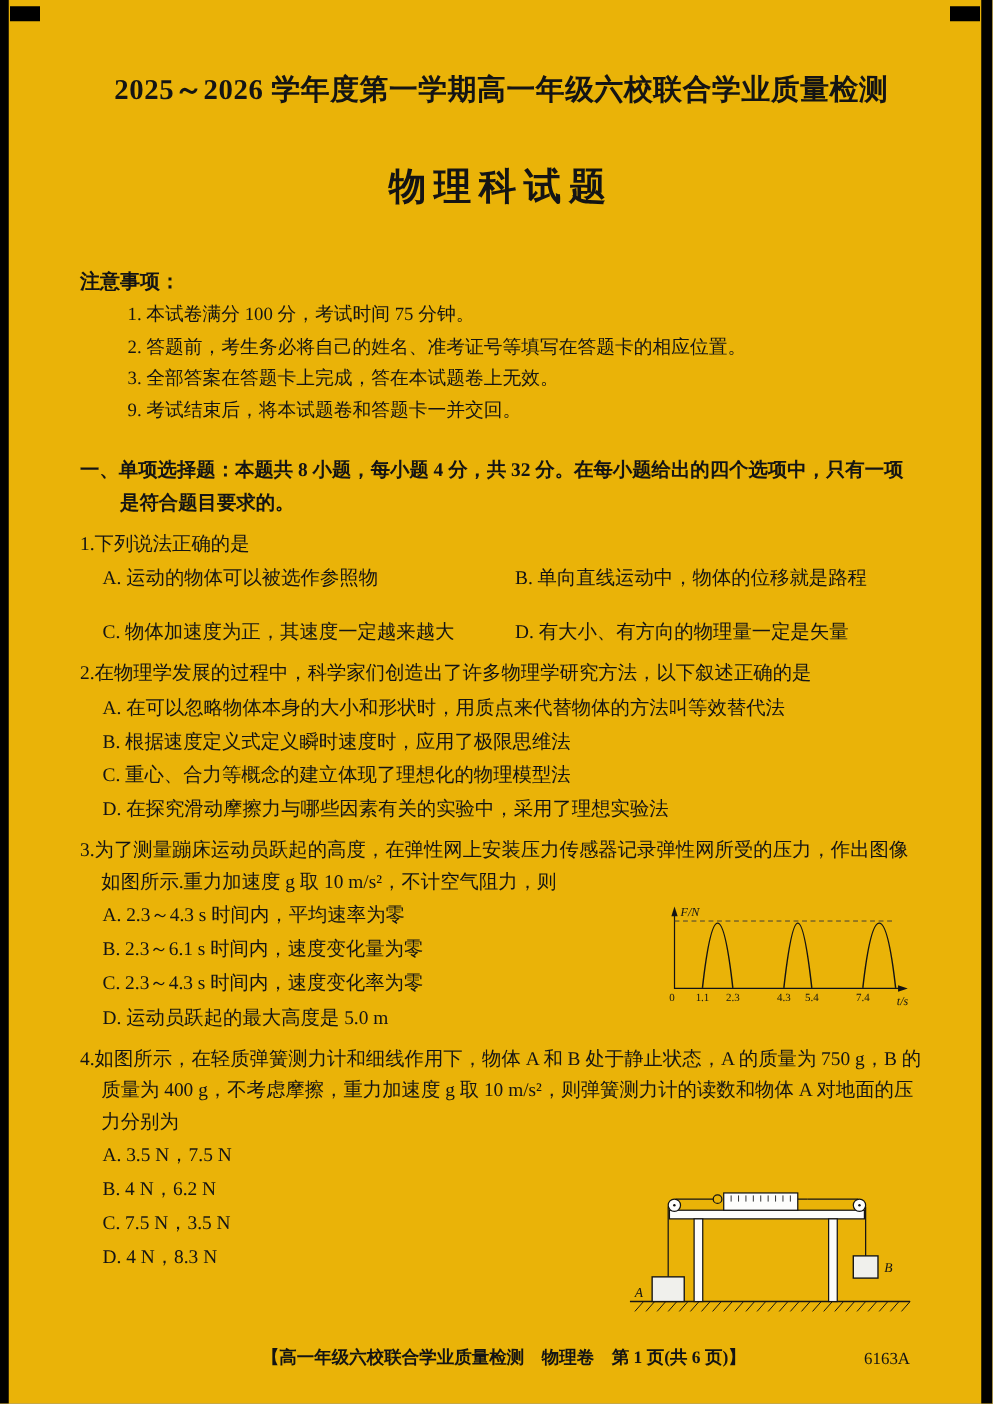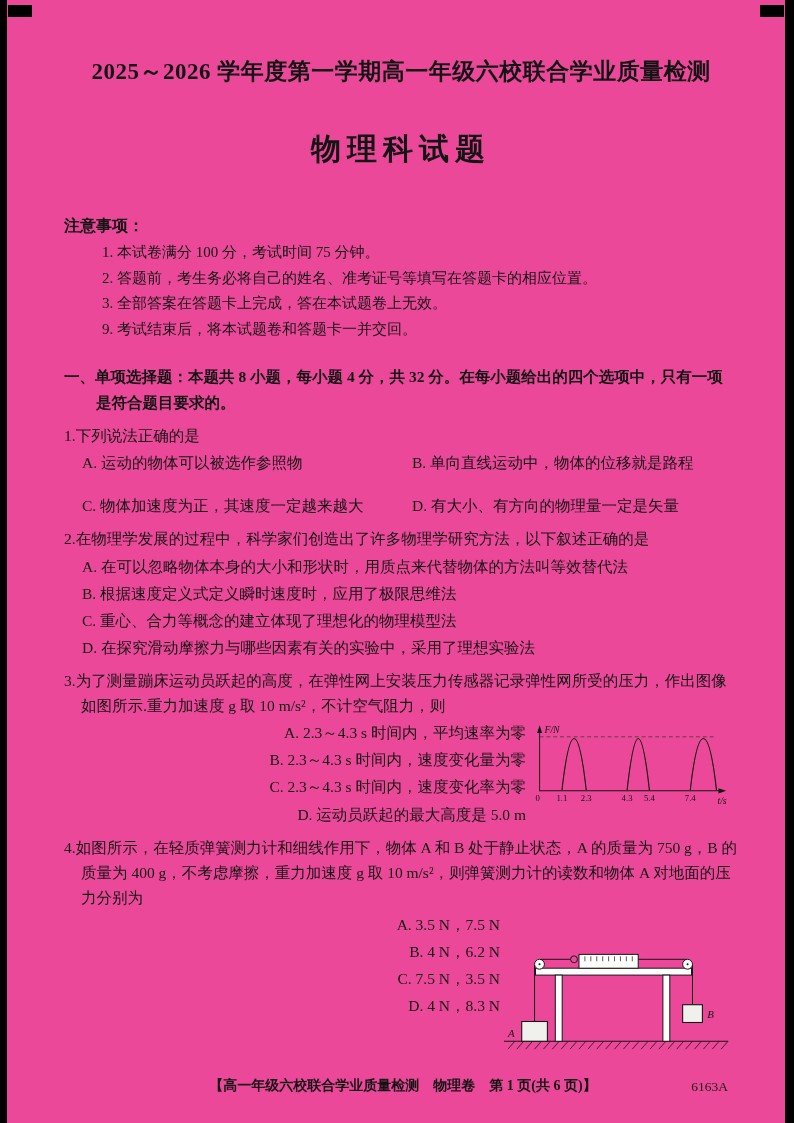--- a/index.html
+++ b/index.html
@@ -6,7 +6,7 @@
   html,body { background:#9a9a9a; }
   .page {
     width:794px; height:1123px; margin:0 auto; position:relative;
-    background:#ec4899; overflow:hidden; color:#141414;
+    background:#eab308; overflow:hidden; color:#141414;
     font-family:"Liberation Serif","DejaVu Serif",serif;
   }
   .edge { position:absolute; top:0; bottom:0; background:#000; }

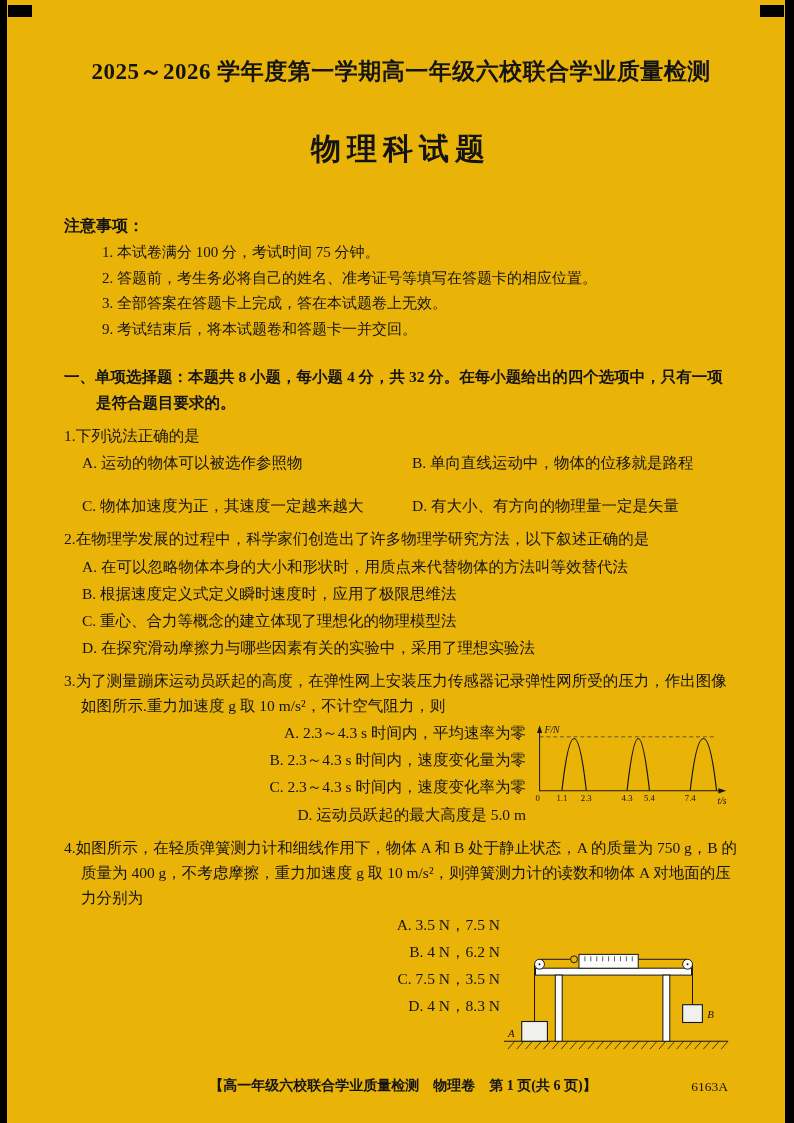--- a/index.html
+++ b/index.html
@@ -34,7 +34,7 @@
   .opt { margin-top:2px; }
   .opts-grid { display:grid; grid-template-columns:330px 1fr; padding-left:18px; row-gap:16px; }
 
-  .q-row { display:flex; align-items:flex-start;text-align:right; }
+  .q-row { display:flex; align-items:flex-start; }
   .q-row .q-opts { flex:1 1 auto; }
   .figure { flex:0 0 auto; }
   .graph-figure { margin-top:2px; margin-right:4px; }

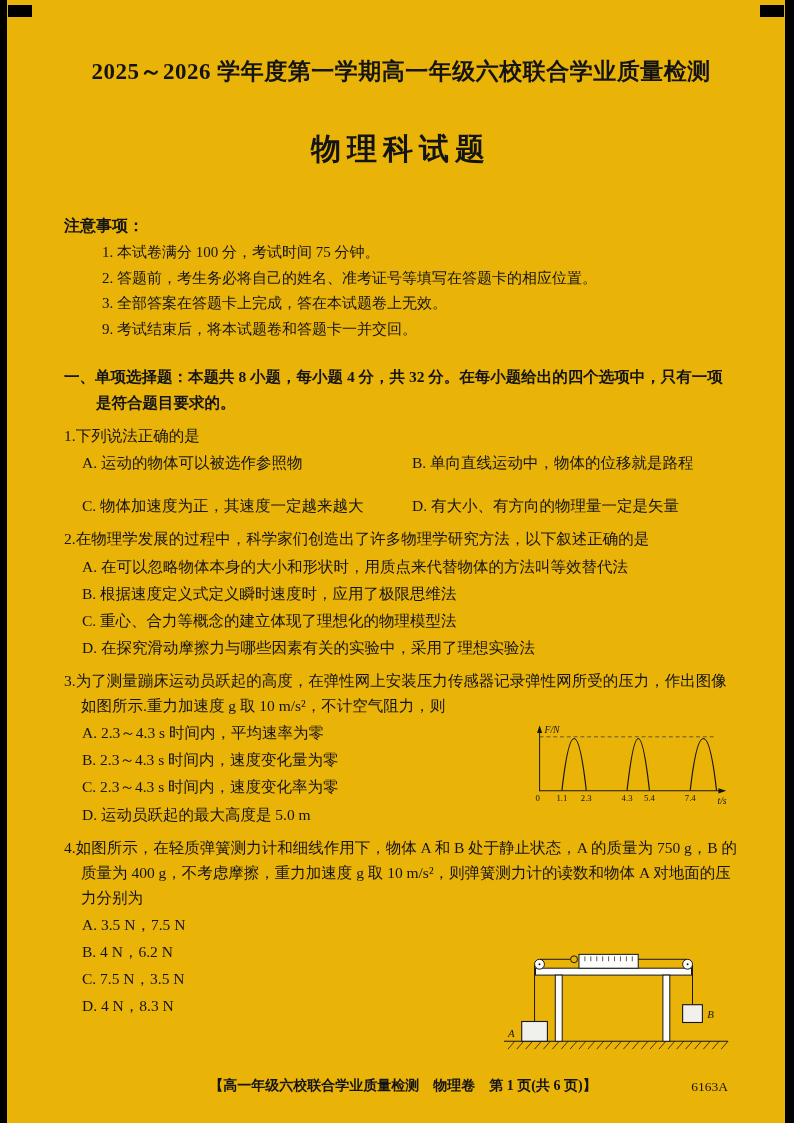--- a/index.html
+++ b/index.html
@@ -96,7 +96,7 @@
       <div class="q-row">
         <div class="q-opts">
           <div class="opt">A. 2.3～4.3 s 时间内，平均速率为零</div>
-          <div class="opt">B. 2.3～4.3 s 时间内，速度变化量为零</div>
+          <div class="opt">B. 2.3～6.1 s 时间内，速度变化量为零</div>
           <div class="opt">C. 2.3～4.3 s 时间内，速度变化率为零</div>
           <div class="opt">D. 运动员跃起的最大高度是 5.0 m</div>
         </div>

